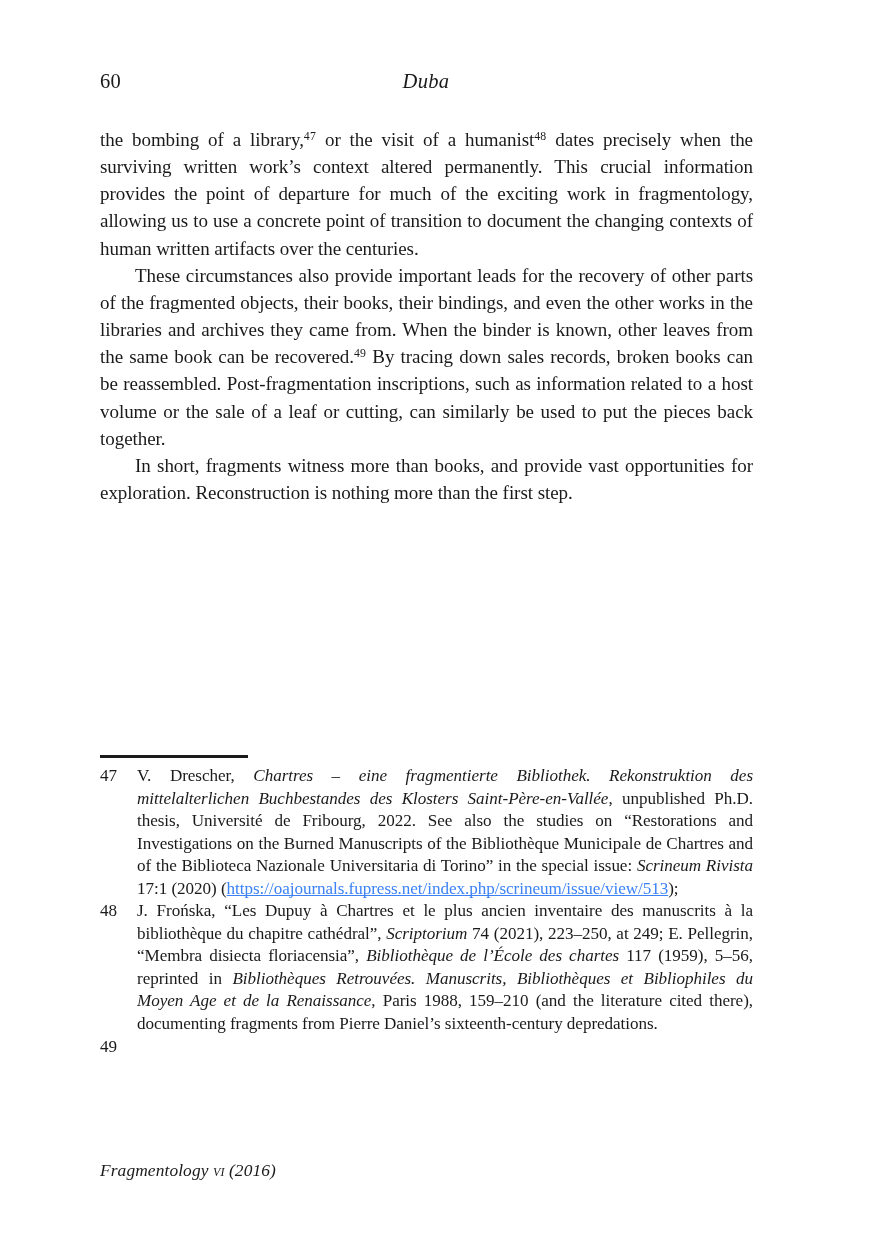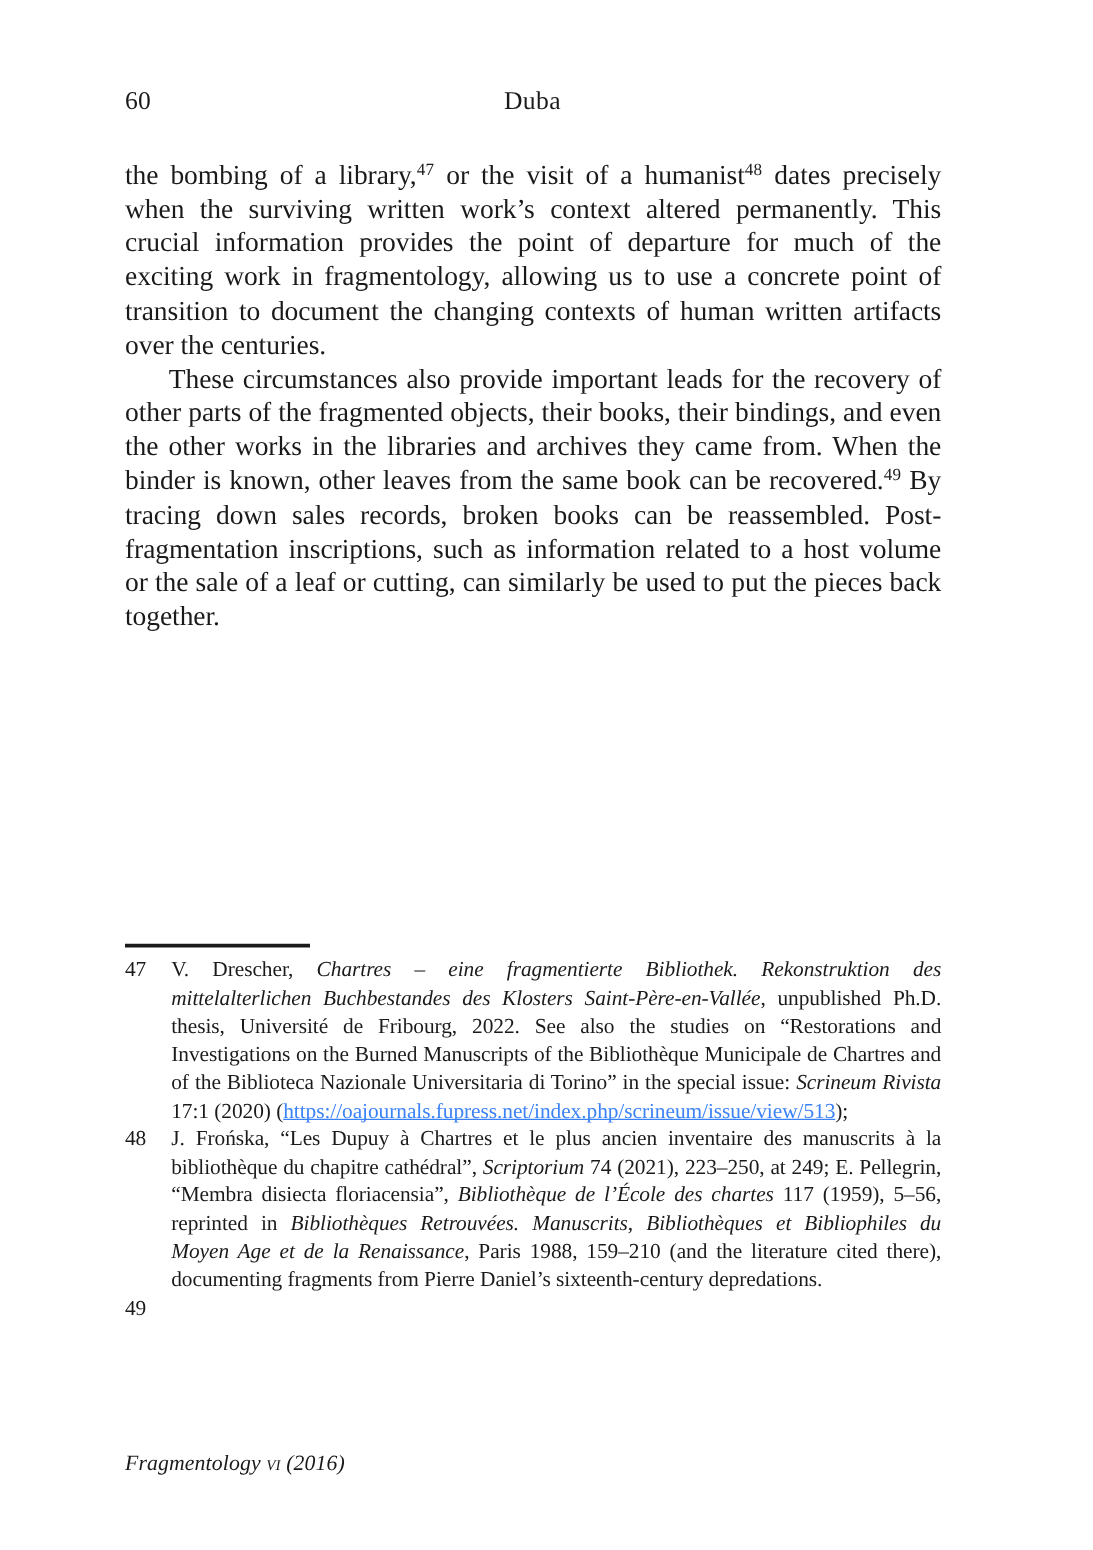--- a/index.html
+++ b/index.html
@@ -45,6 +45,7 @@
     top: 0;
     width: 652px;
     text-align: center;
+    font-style: italic;
     font-size: 20.5px;
     letter-spacing: 0.3px;
     color: #1a1a1a;

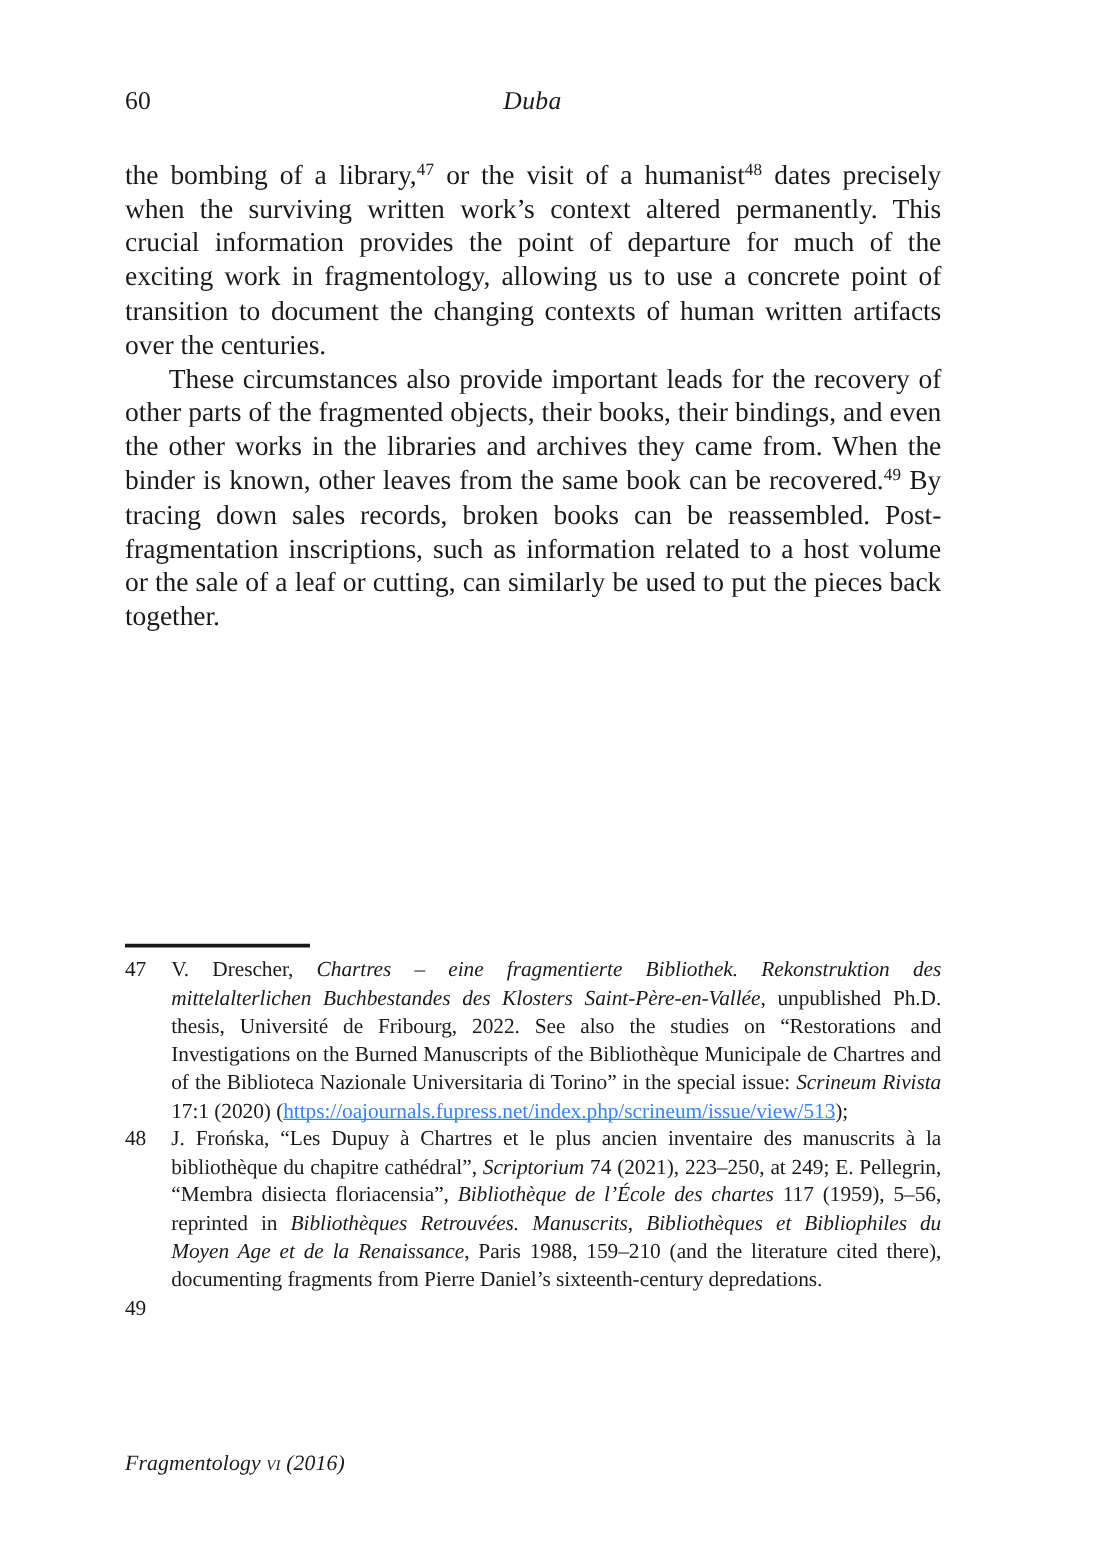--- a/index.html
+++ b/index.html
@@ -60,7 +60,7 @@
   }
   .para {
     margin: 0;
-    font-size: 22px;
+    font-size: 19px;
     line-height: 27.15px;
     text-align: justify;
     text-justify: inter-word;

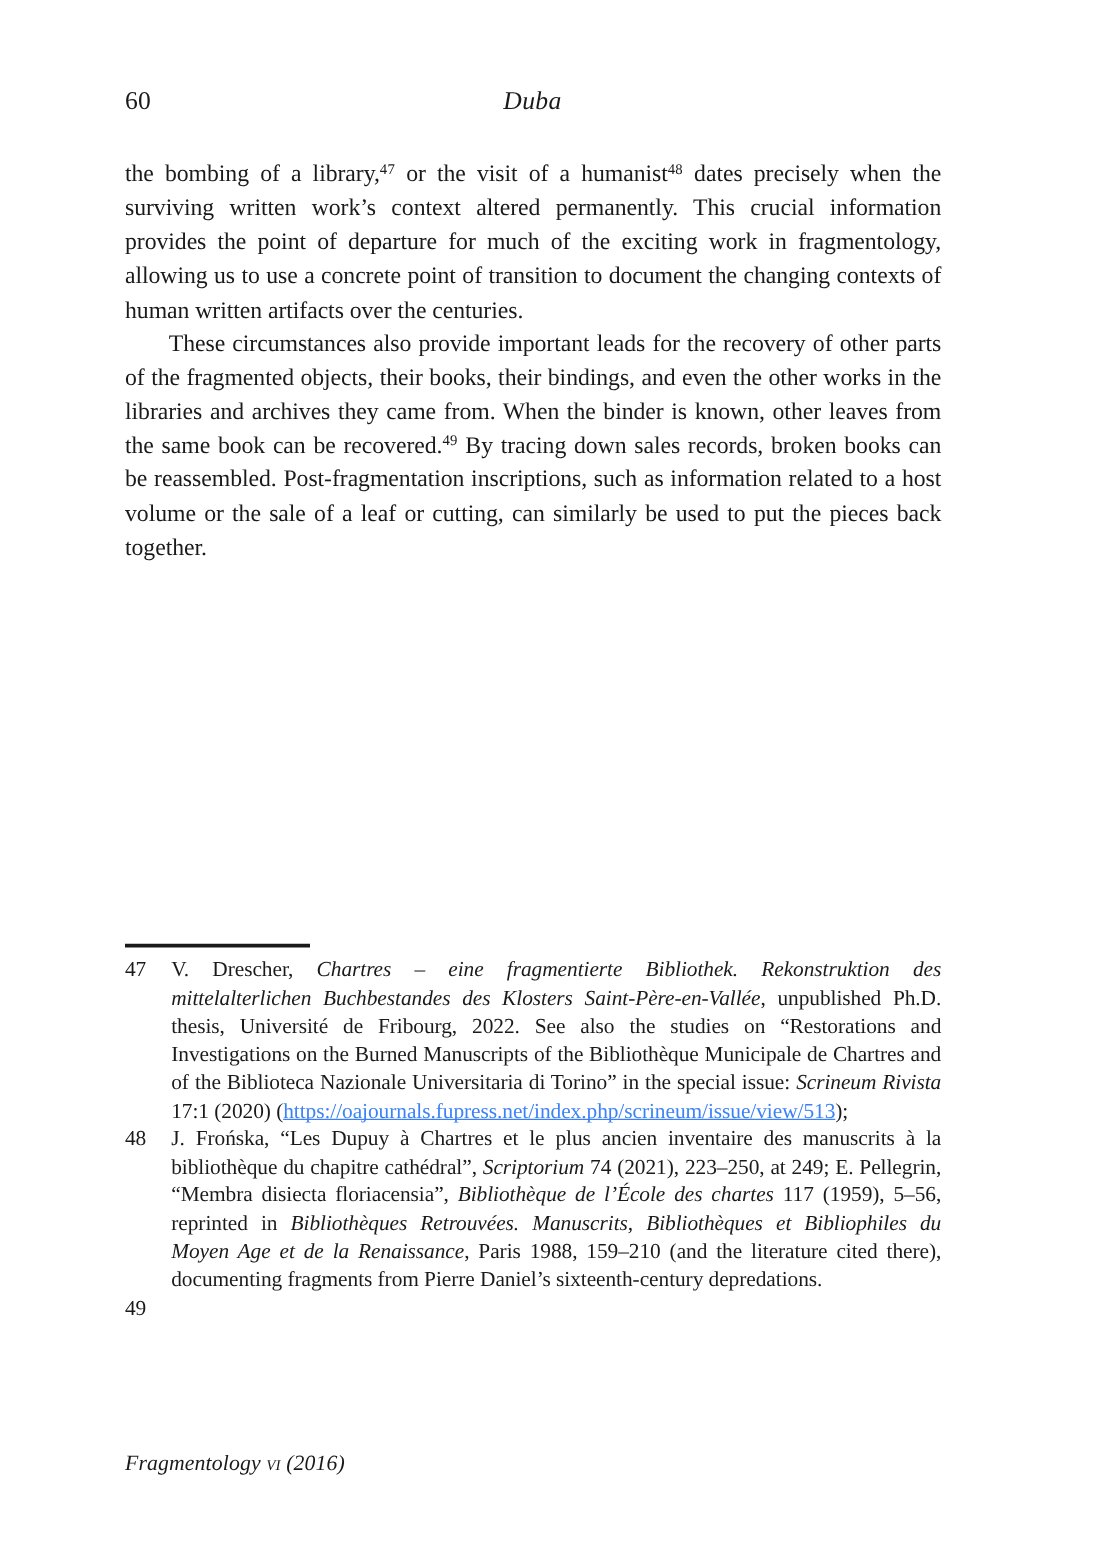--- a/index.html
+++ b/index.html
@@ -150,6 +150,7 @@
   <div class="body-block" id="body-block">
       <p class="para"><span>the bombing of a library,</span><sup class="fn">47</sup><span> or the visit of a humanist</span><sup class="fn">48</sup><span> dates precisely when the surviving written work’s context altered permanently. This crucial information provides the point of departure for much of the exciting work in fragmentology, allowing us to use a concrete point of transition to document the changing contexts of human written artifacts over the centuries.</span></p>
       <p class="para indent"><span>These circumstances also provide important leads for the recovery of other parts of the fragmented objects, their books, their bindings, and even the other works in the libraries and archives they came from. When the binder is known, other leaves from the same book can be recovered.</span><sup class="fn">49</sup><span> By tracing down sales records, broken books can be reassembled. Post-fragmentation inscriptions, such as information related to a host volume or the sale of a leaf or cutting, can similarly be used to put the pieces back together.</span></p>
+      <p class="para indent"><span>In short, fragments witness more than books, and provide vast opportunities for exploration. Reconstruction is nothing more than the first step.</span></p>
     </div>
 
   <div class="fn-rule"></div>

